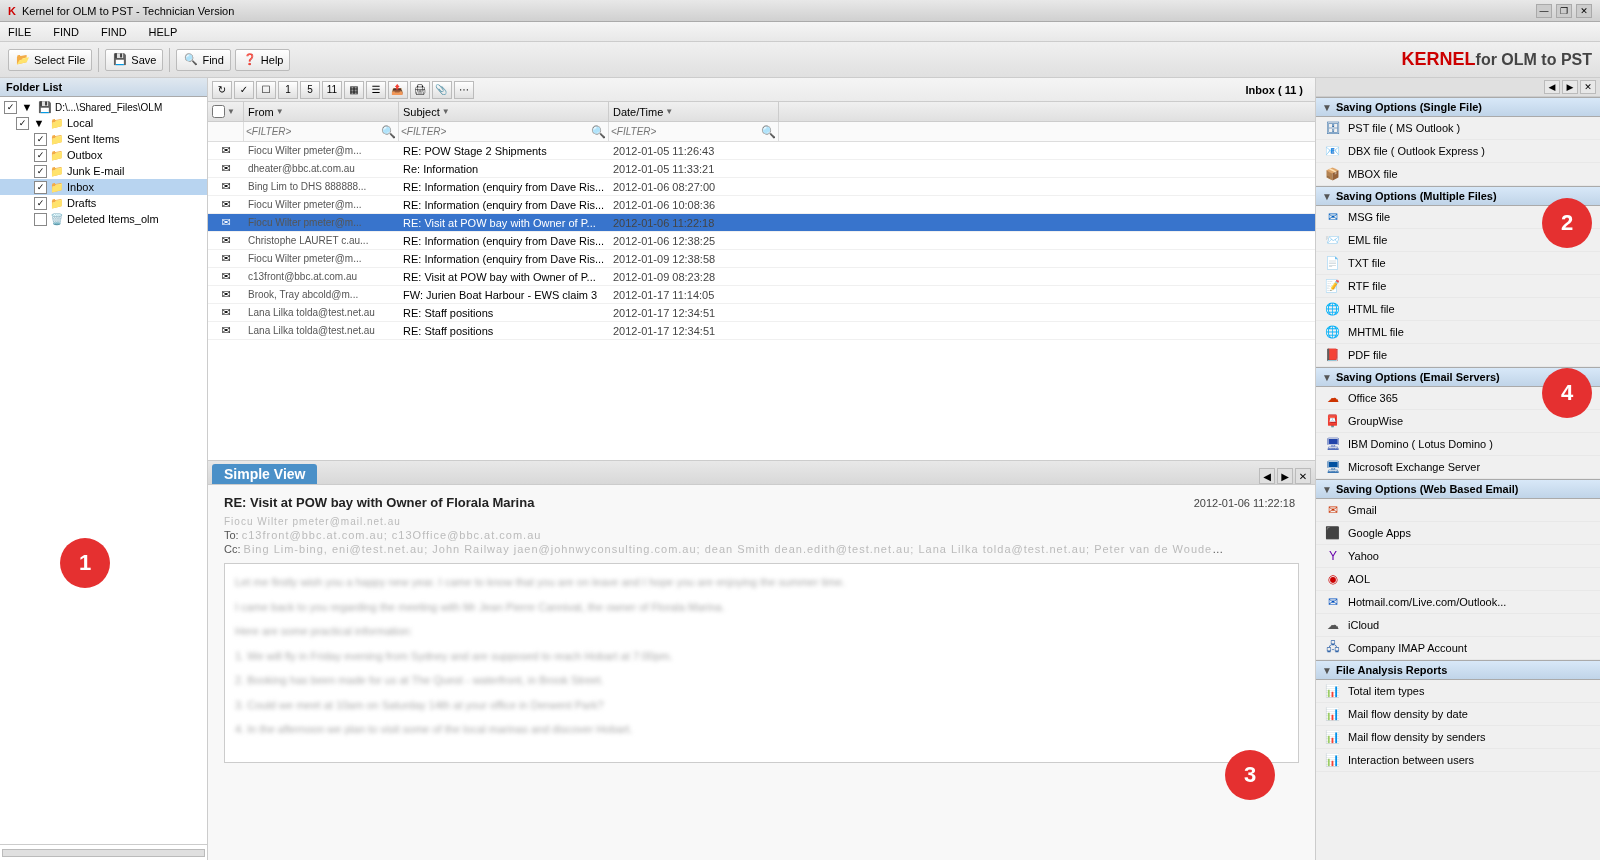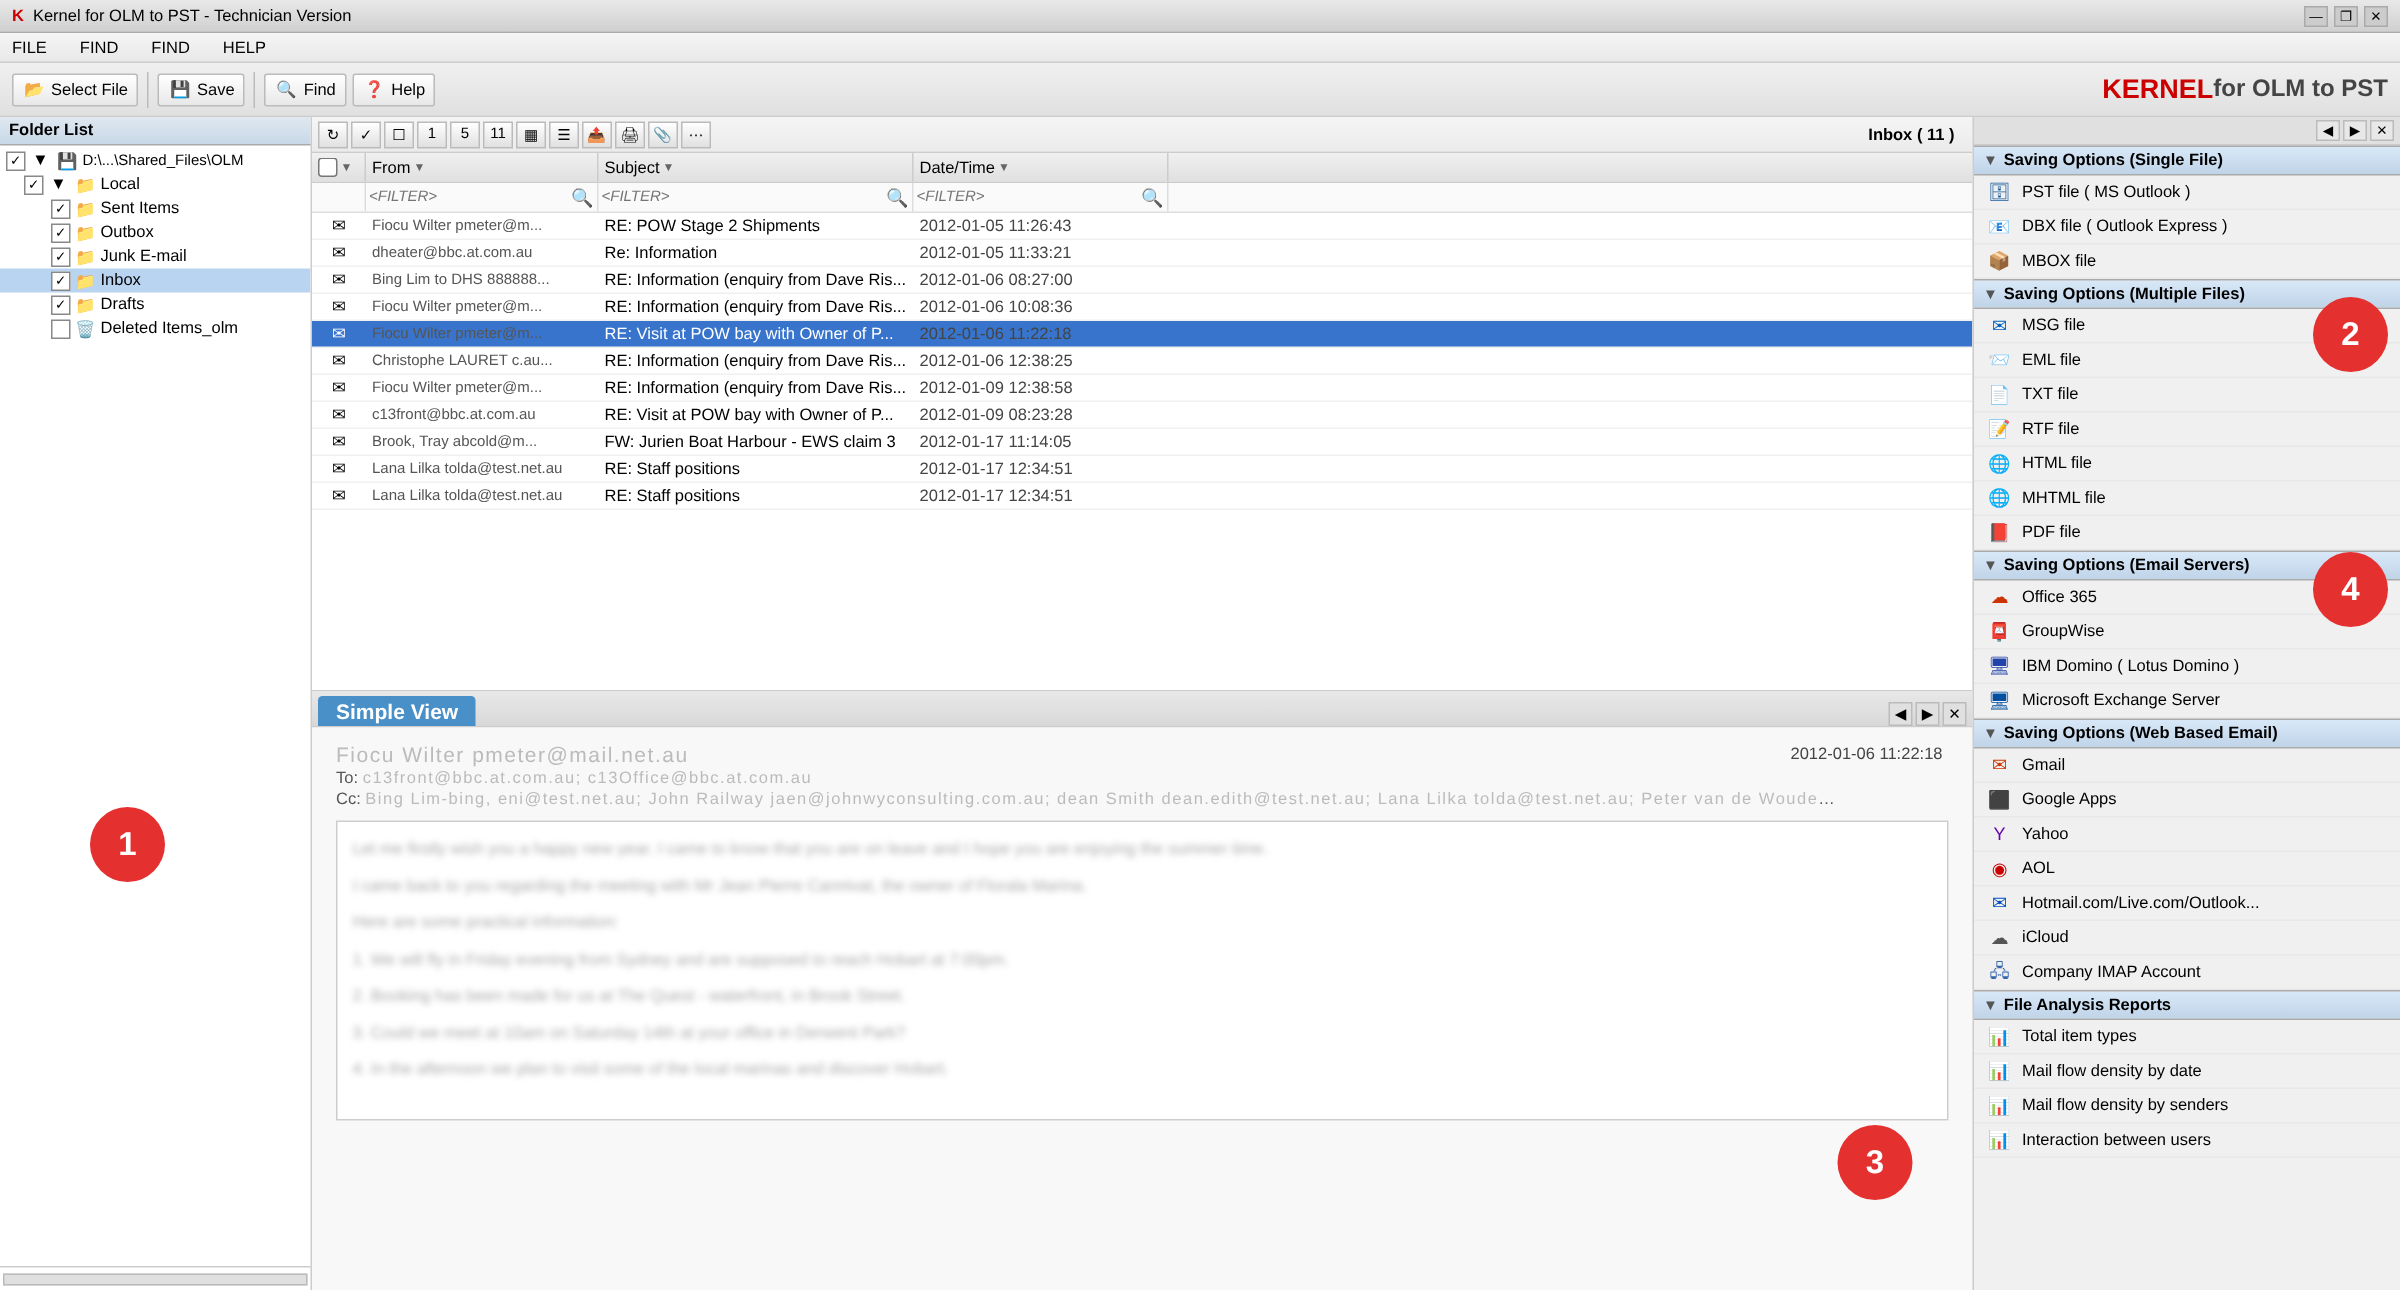--- a/index.html
+++ b/index.html
@@ -639,6 +639,7 @@
         </div>
       </div>
       <div id="preview-content">
+        <div id="email-subject-preview">RE: Visit at POW bay with Owner of Florala Marina</div>
         <div id="email-from-preview">
           <span class="blurred-text">Fiocu Wilter pmeter@mail.net.au</span>
         </div>

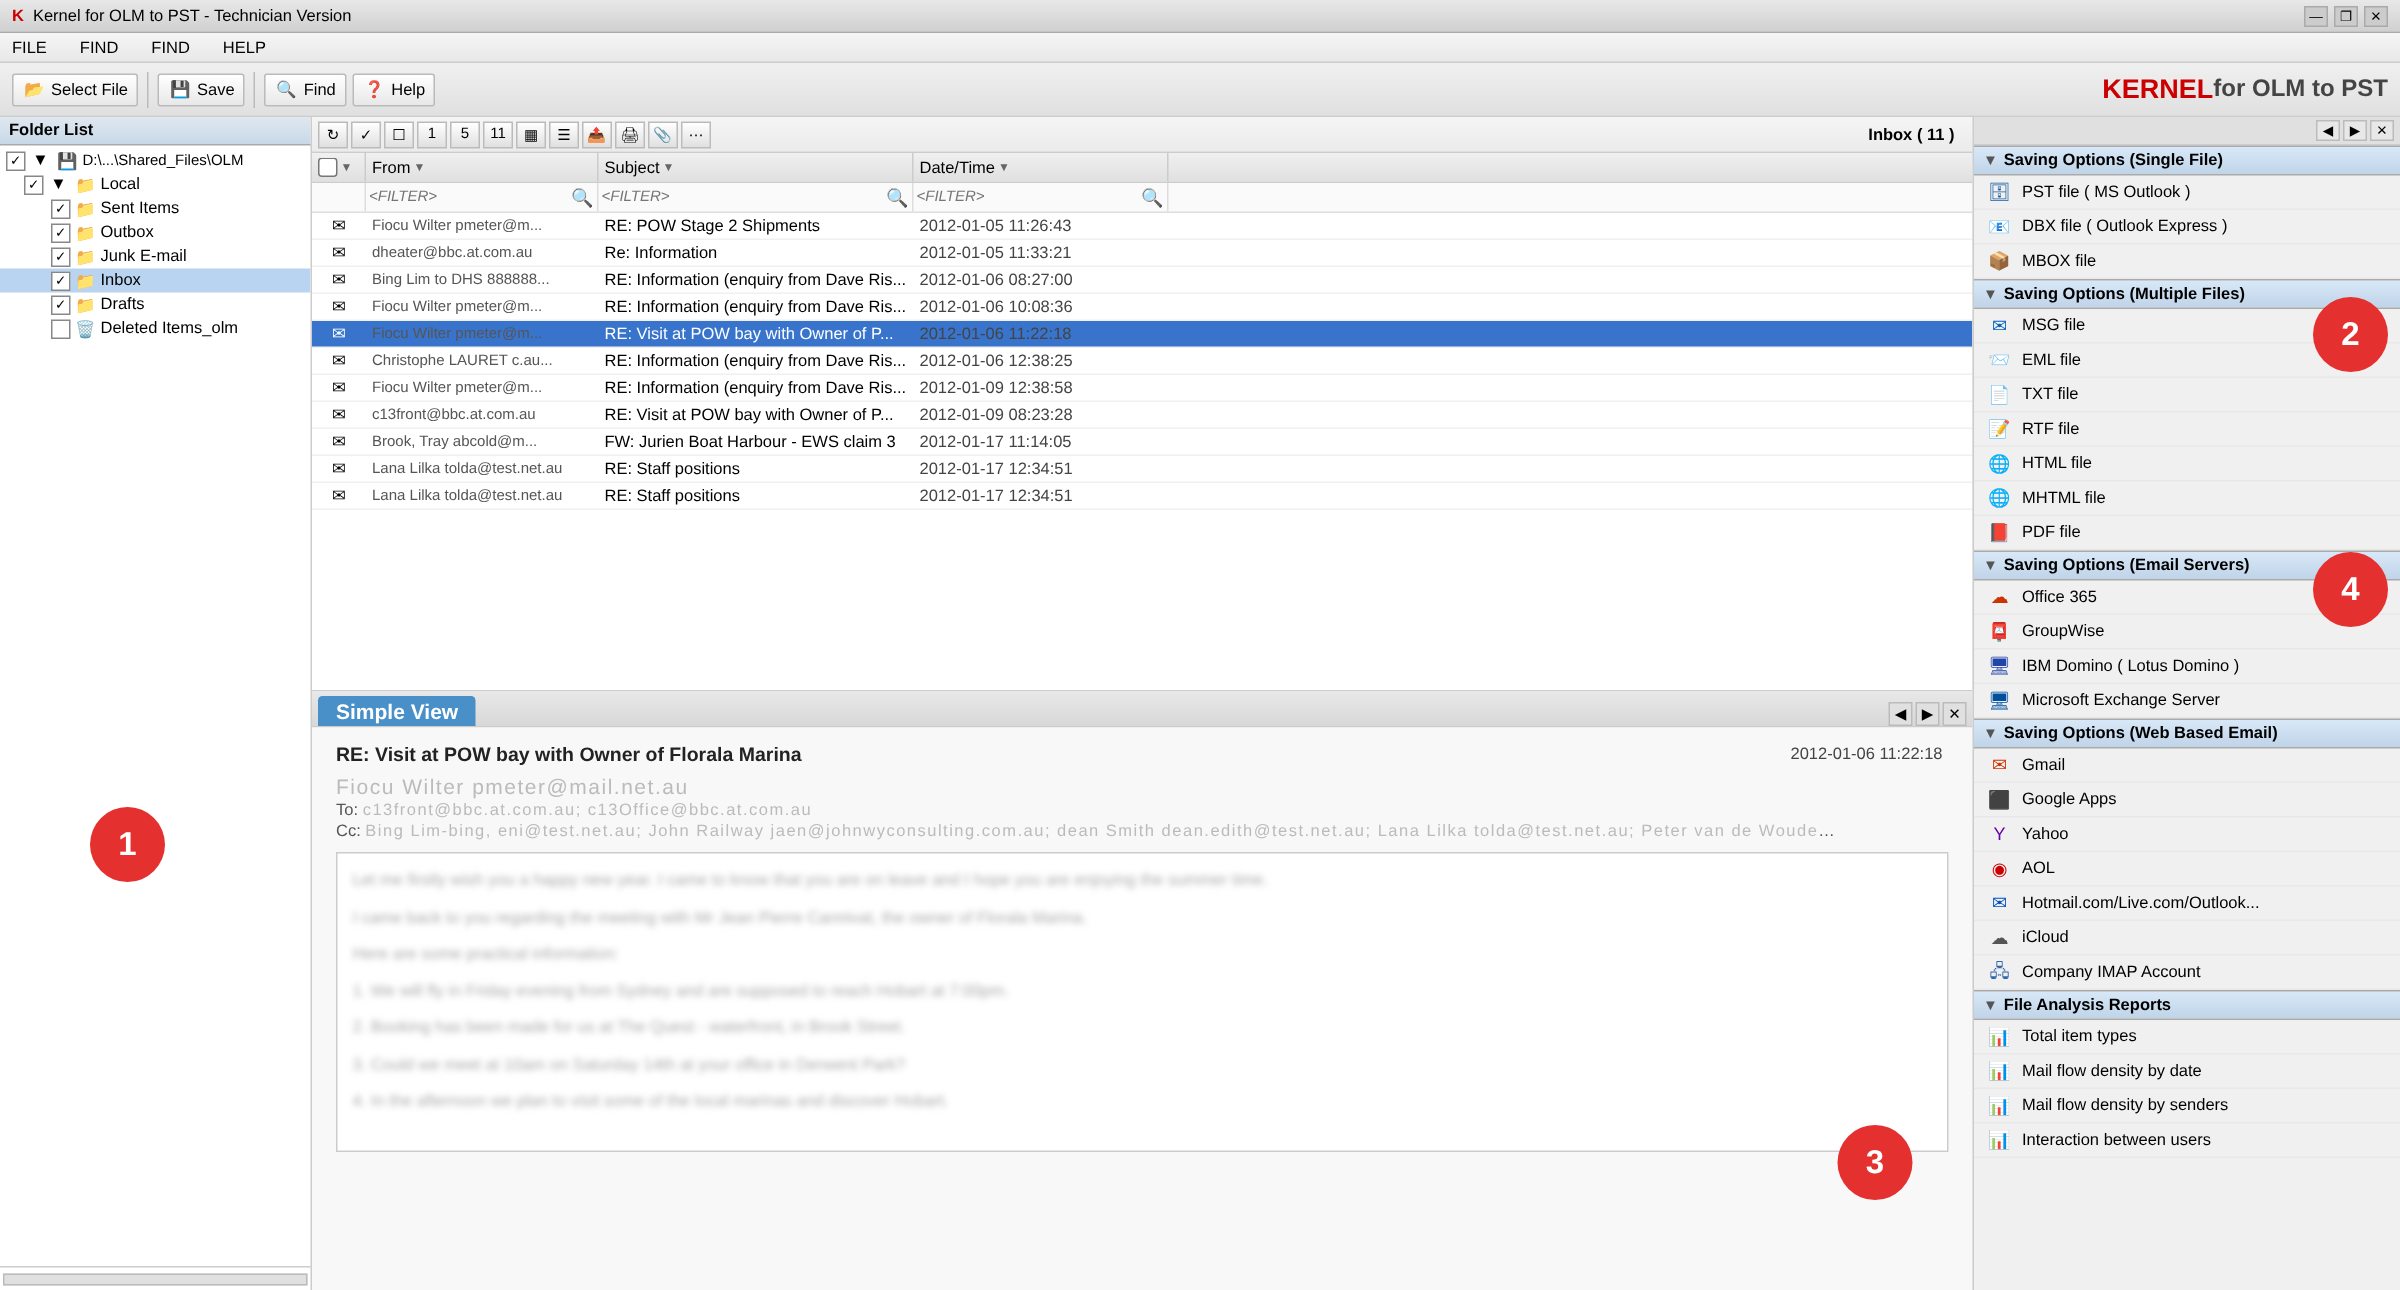--- a/index.html
+++ b/index.html
@@ -247,7 +247,7 @@
       position: relative;
     }
     #email-subject-preview { font-size: 13px; font-weight: bold; margin-bottom: 6px; color: #222; }
-    #email-from-preview { font-size: 14px; color: #555; margin-bottom: 2px; }
+    #email-from-preview { font-size: 10px; color: #555; margin-bottom: 2px; }
     #email-datetime-preview { position: absolute; right: 20px; top: 12px; font-size: 11px; color: #444; }
     #email-to-preview { font-size: 11px; color: #555; margin-bottom: 2px; }
     #email-cc-preview { font-size: 11px; color: #555; margin-bottom: 8px; white-space: nowrap; overflow: hidden; text-overflow: ellipsis; max-width: 1000px; }

